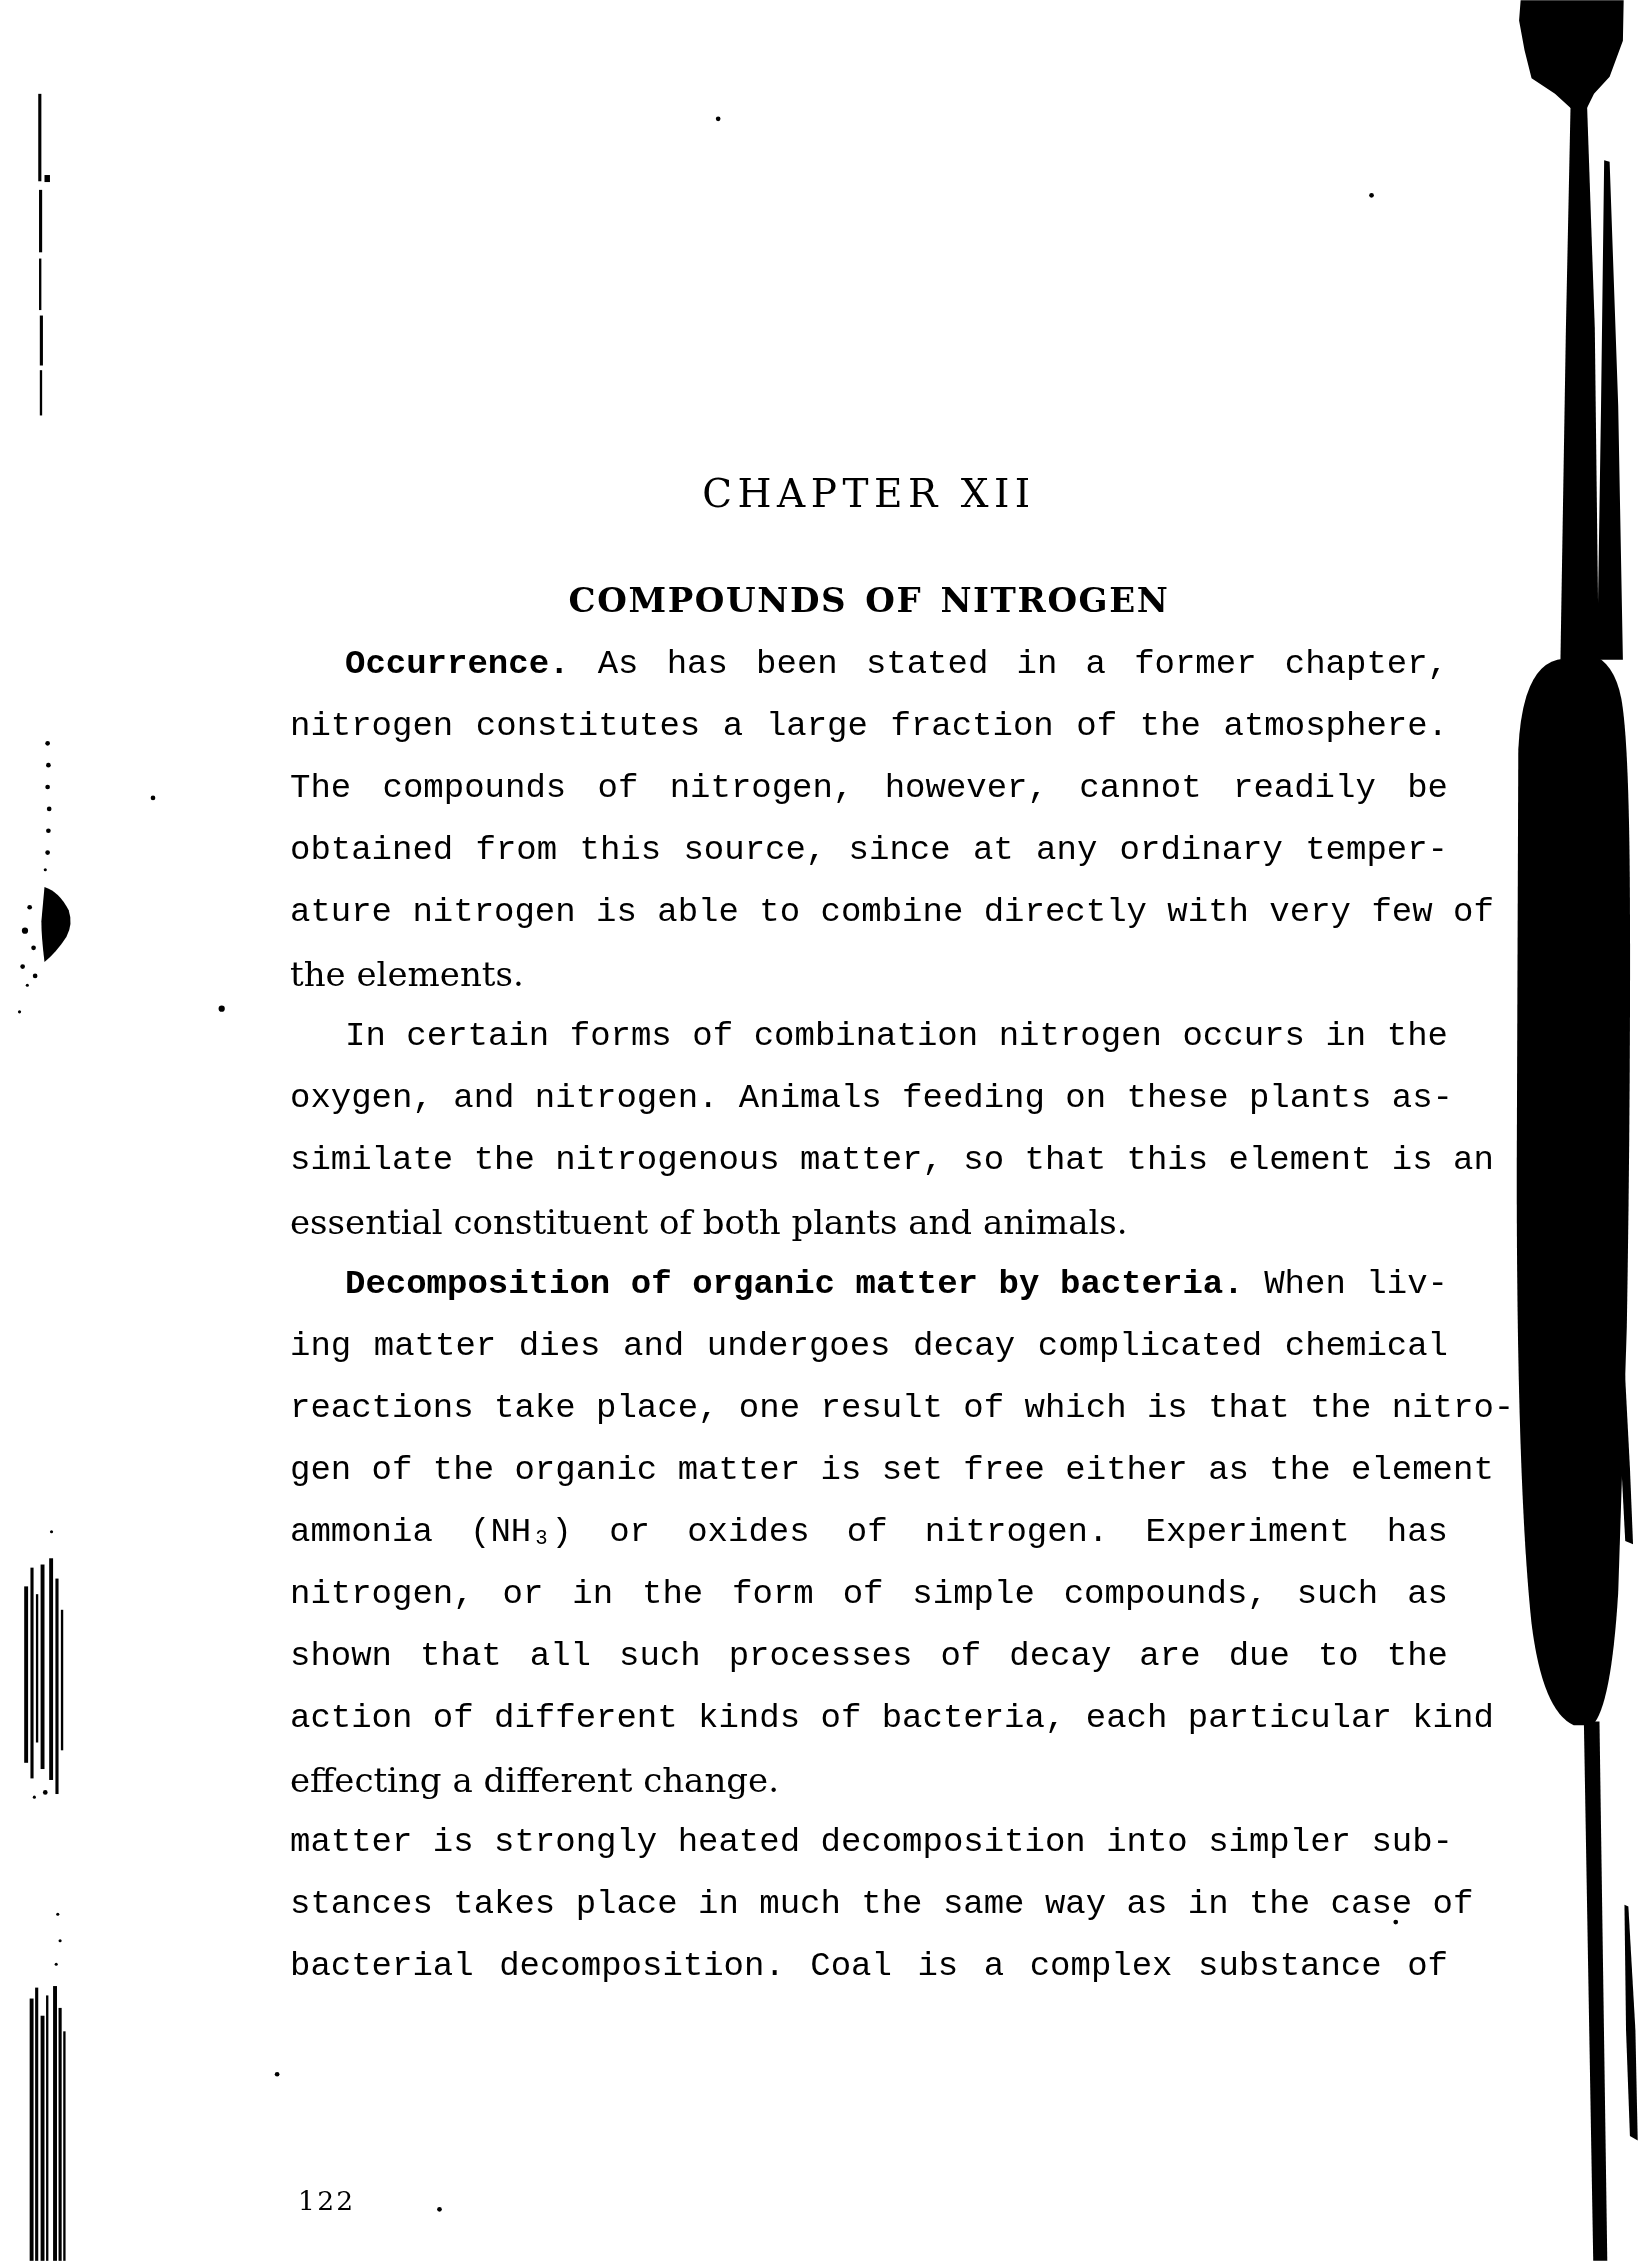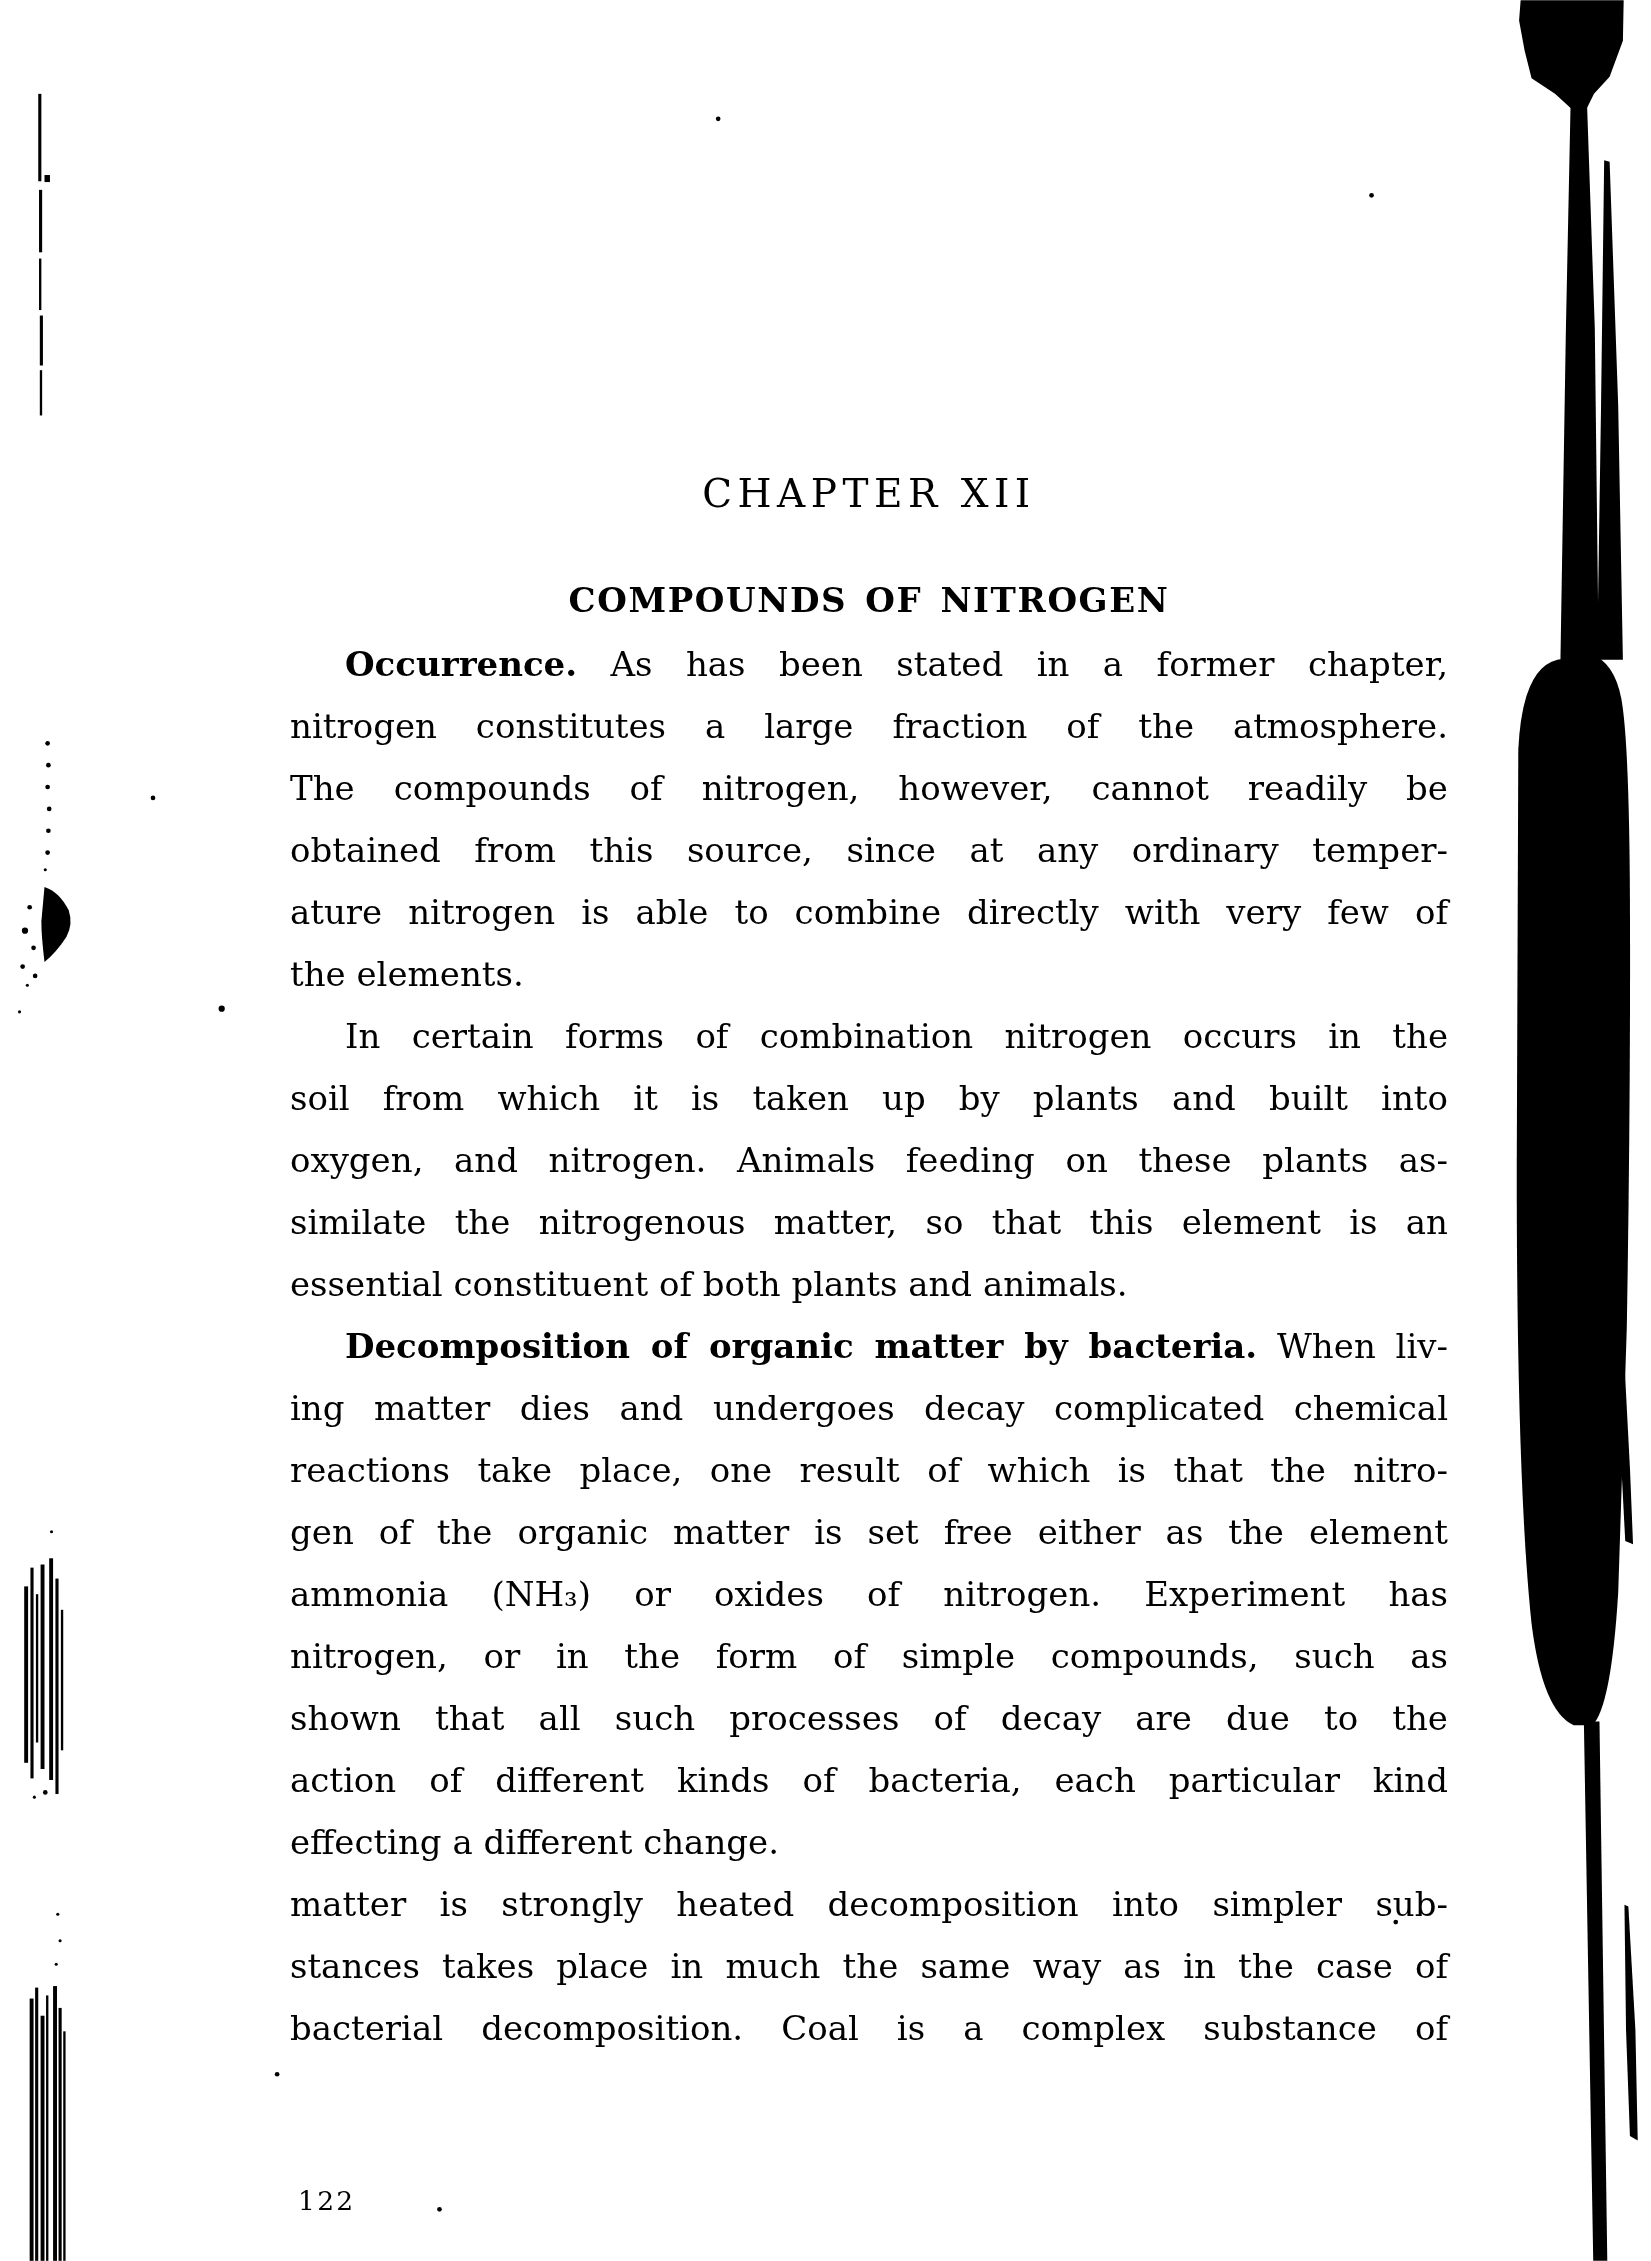--- a/index.html
+++ b/index.html
@@ -24,7 +24,7 @@
     font-size:34px;
   }
   .line{height:62px;line-height:62px;white-space:nowrap;}
-  .line.justify{text-align:justify;text-align-last:justify;}
+  .line.justify{text-align:justify;text-align-last:justify;font-family:Liberation Mono, monospace;}
   .line.indent{text-indent:55px;}
   .bold{font-weight:bold;}
   .page-number{

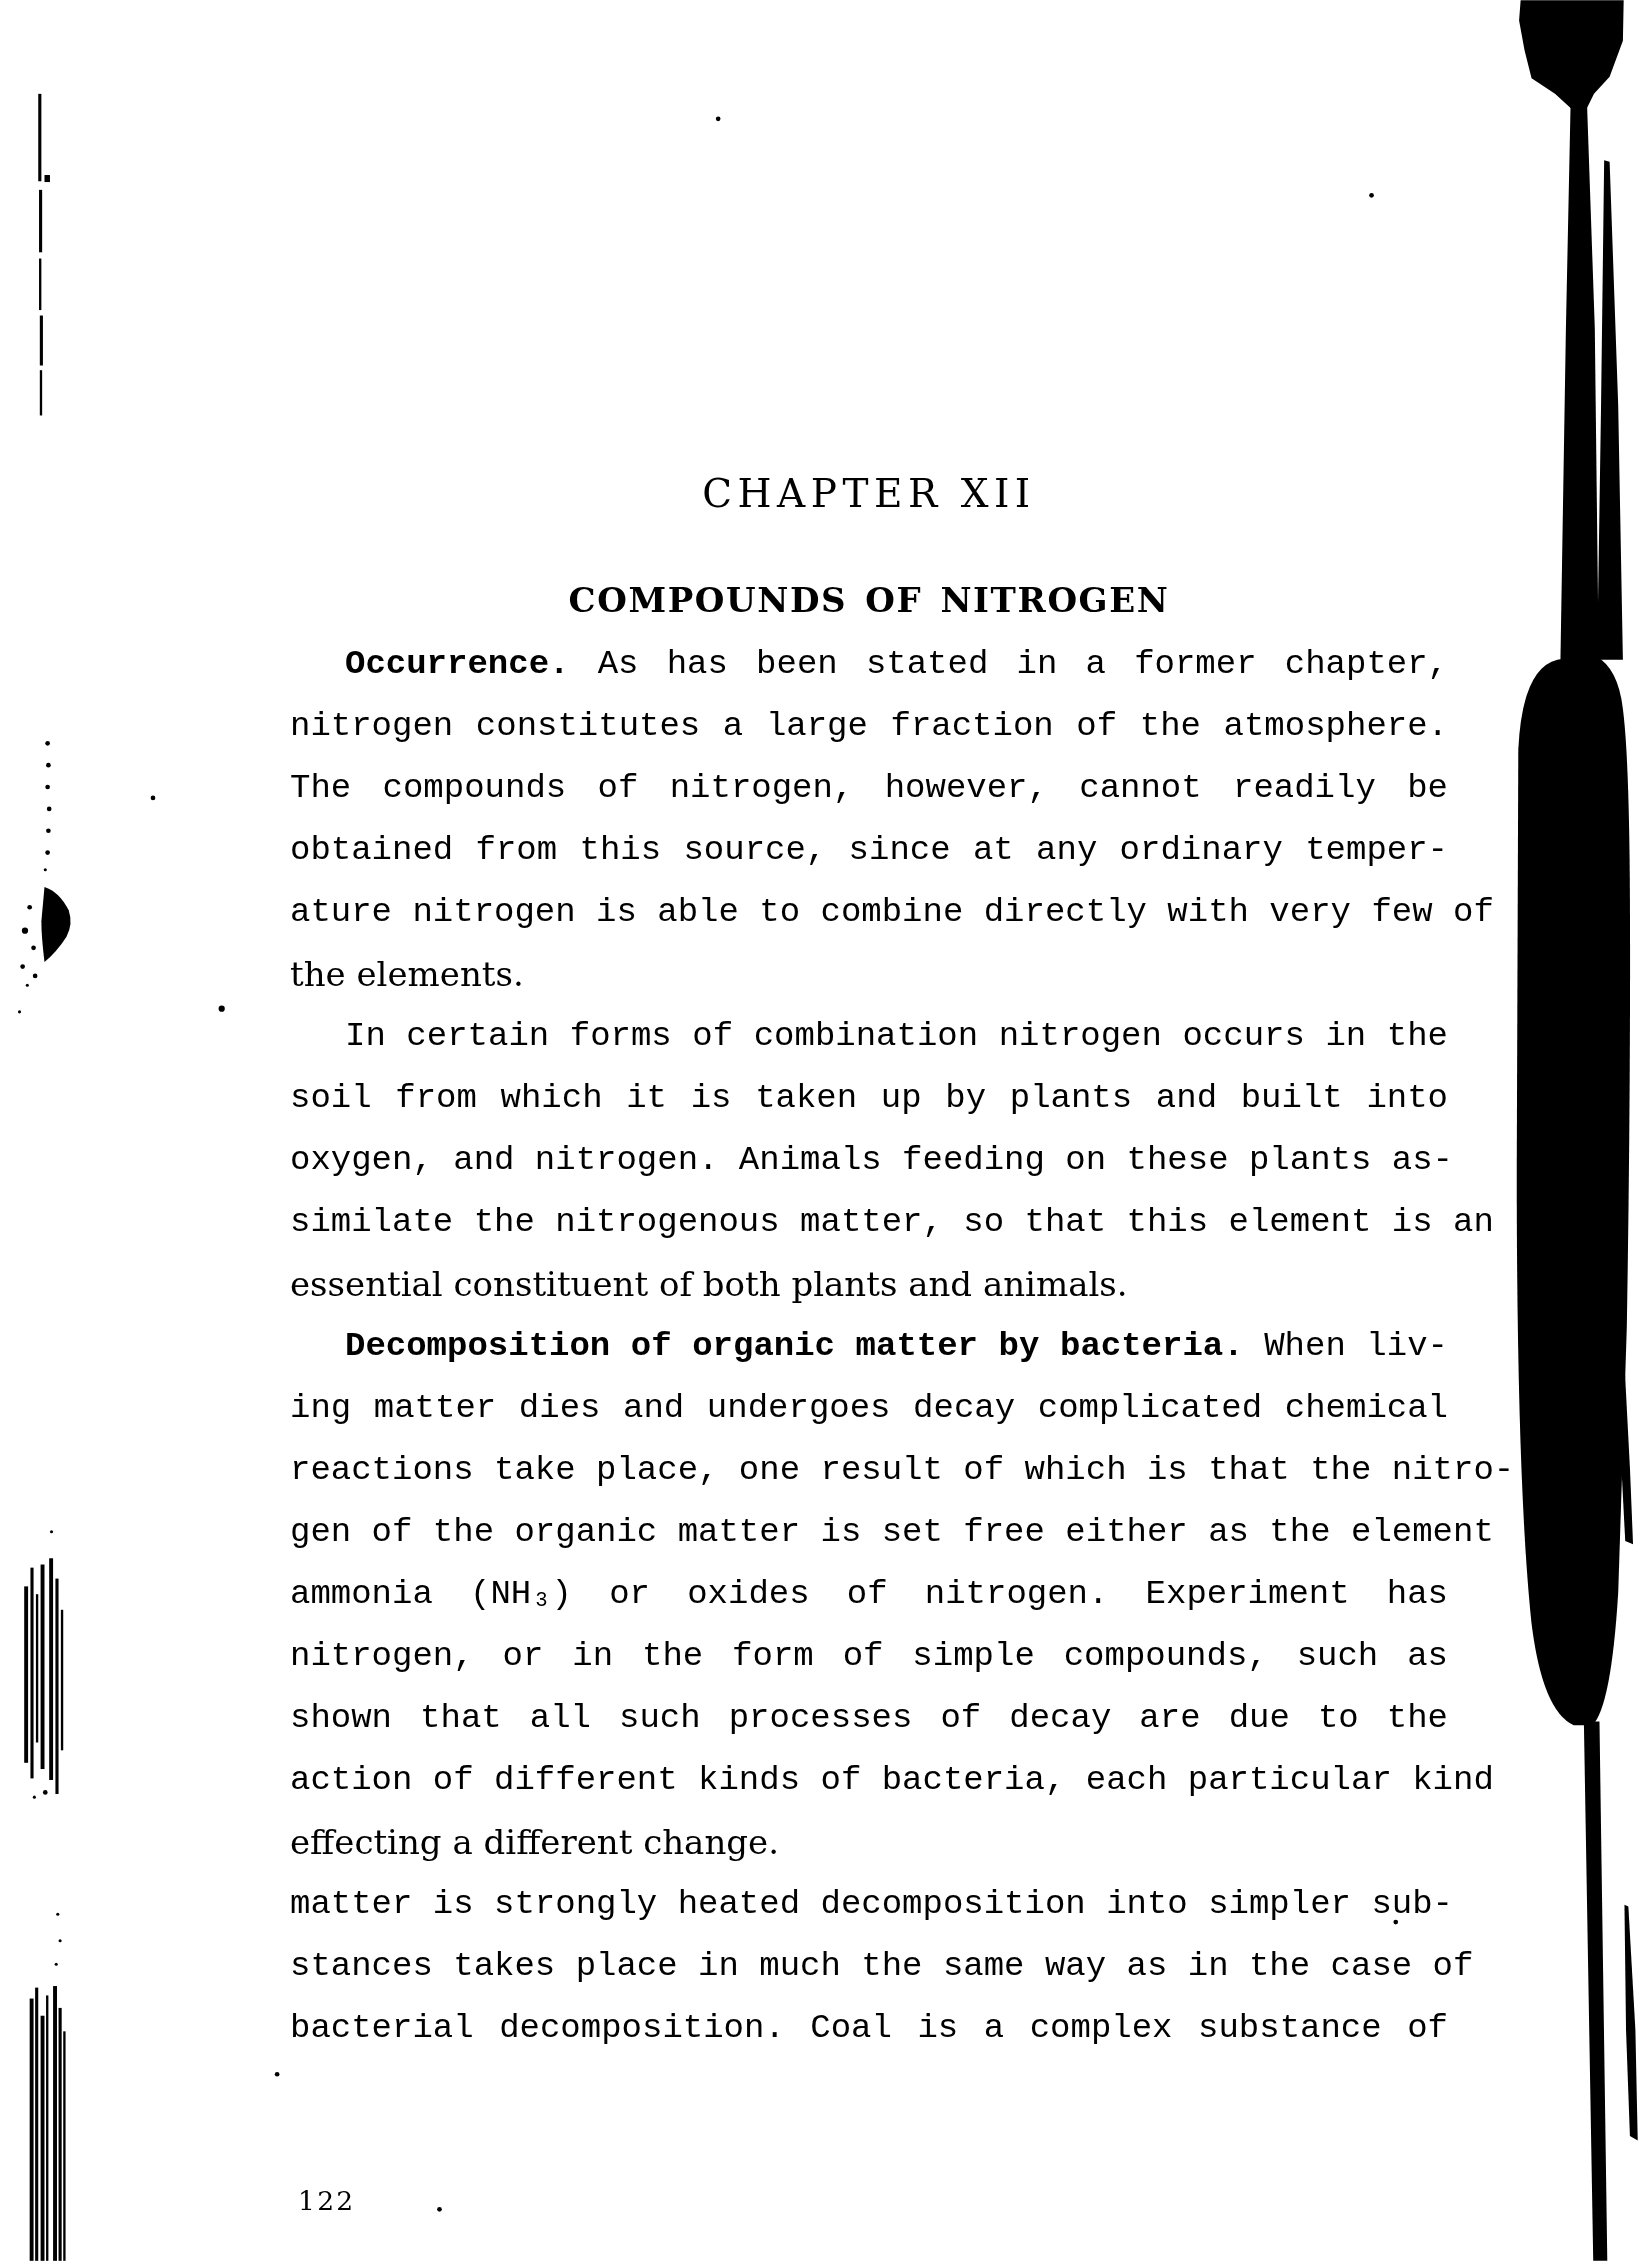--- a/index.html
+++ b/index.html
@@ -130,7 +130,6 @@
       <div class="line justify"><span>ature nitrogen is able to combine directly with very few of</span></div>
       <div class="line"><span>the elements.</span></div>
       <div class="line indent justify"><span>In certain forms of combination nitrogen occurs in the</span></div>
-      <div class="line justify"><span>soil from which it is taken up by plants and built into</span></div>
       <div class="line justify"><span>oxygen, and nitrogen.  Animals feeding on these plants as-</span></div>
       <div class="line justify"><span>similate the nitrogenous matter, so that this element is an</span></div>
       <div class="line"><span>essential constituent of both plants and animals.</span></div>

